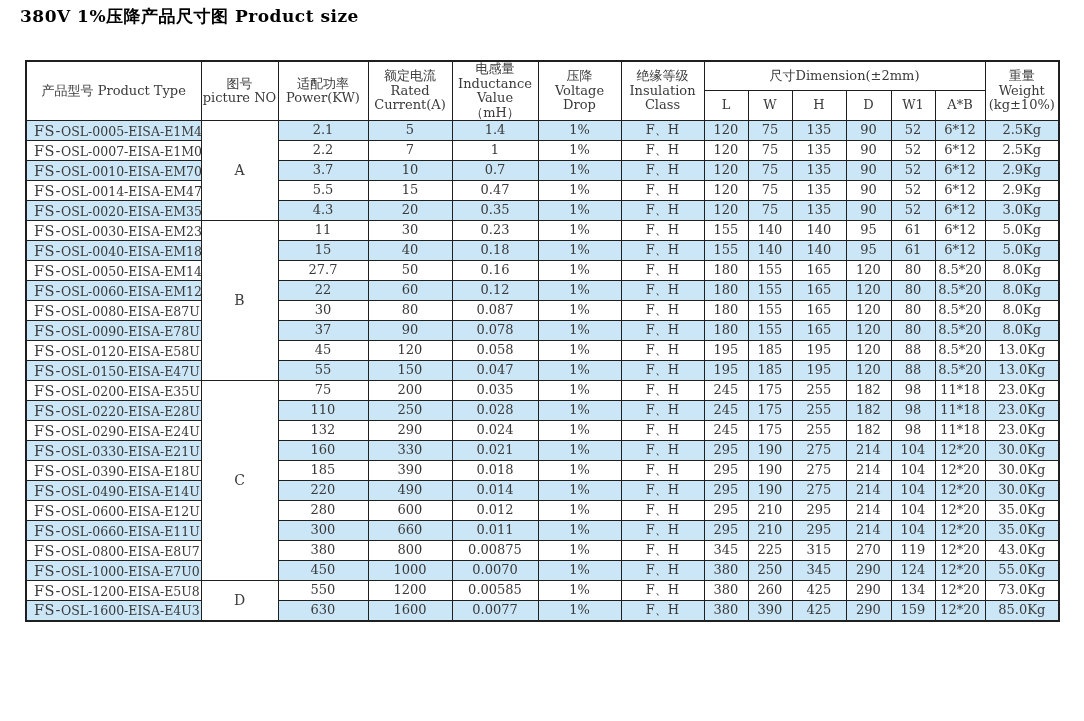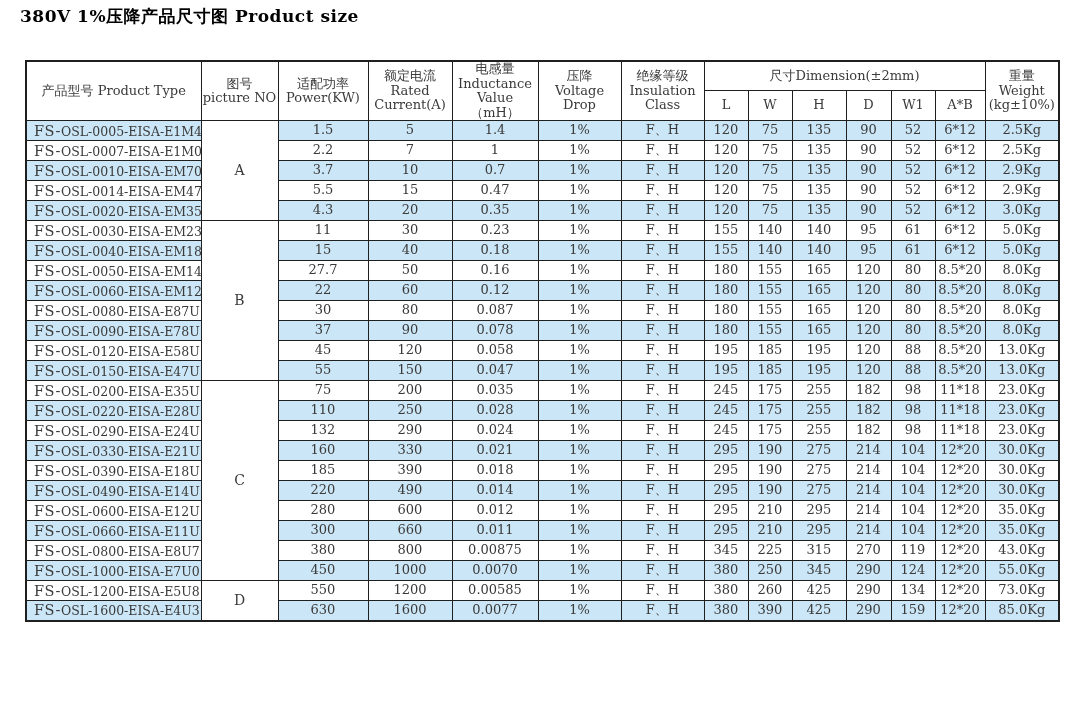--- a/index.html
+++ b/index.html
@@ -97,7 +97,7 @@
       <tr>
         <td class="c-type hl"><span class="fs-prefix">FS-</span><span>OSL-0005-EISA-E1M4</span></td>
         <td class="c-group" rowspan="5">A</td>
-        <td class="hl">1.5</td>
+        <td class="hl">2.1</td>
         <td class="hl">5</td>
         <td class="hl">1.4</td>
         <td class="hl">1%</td>

